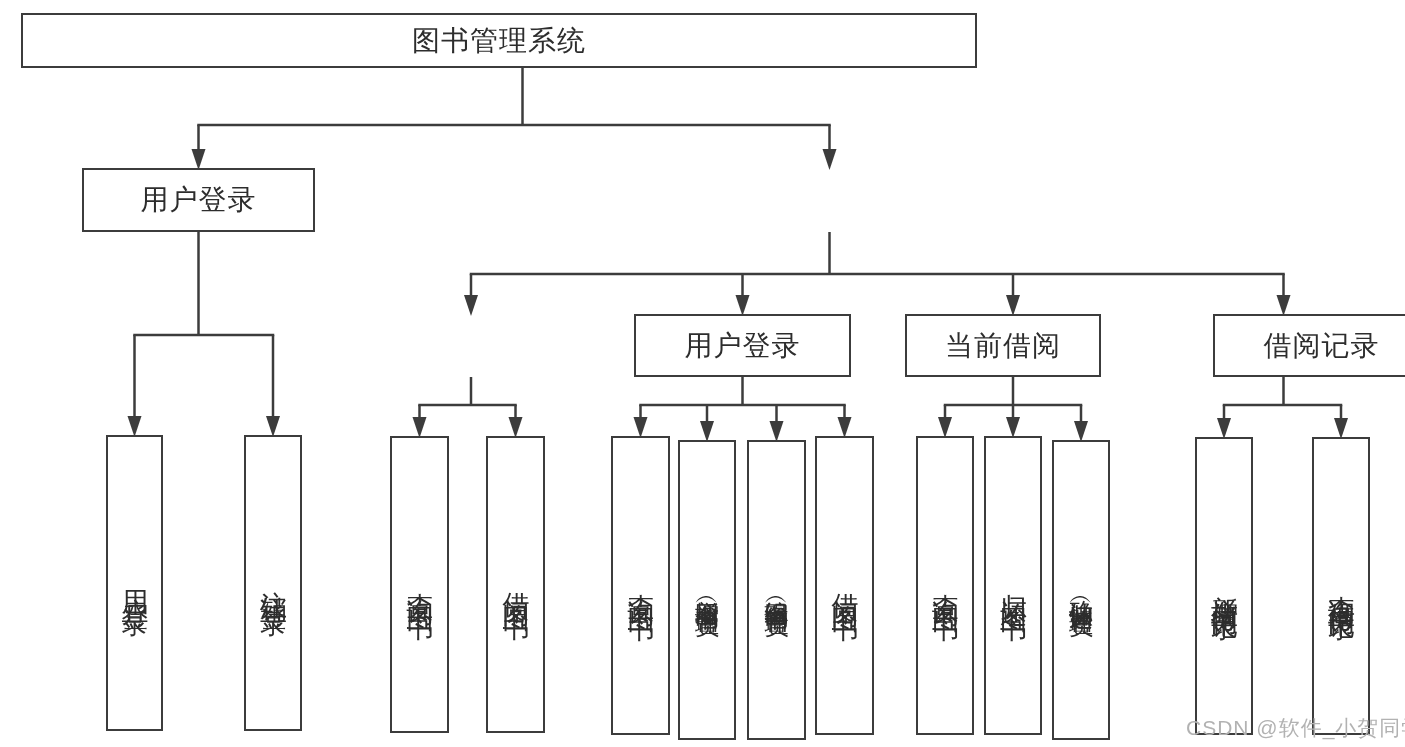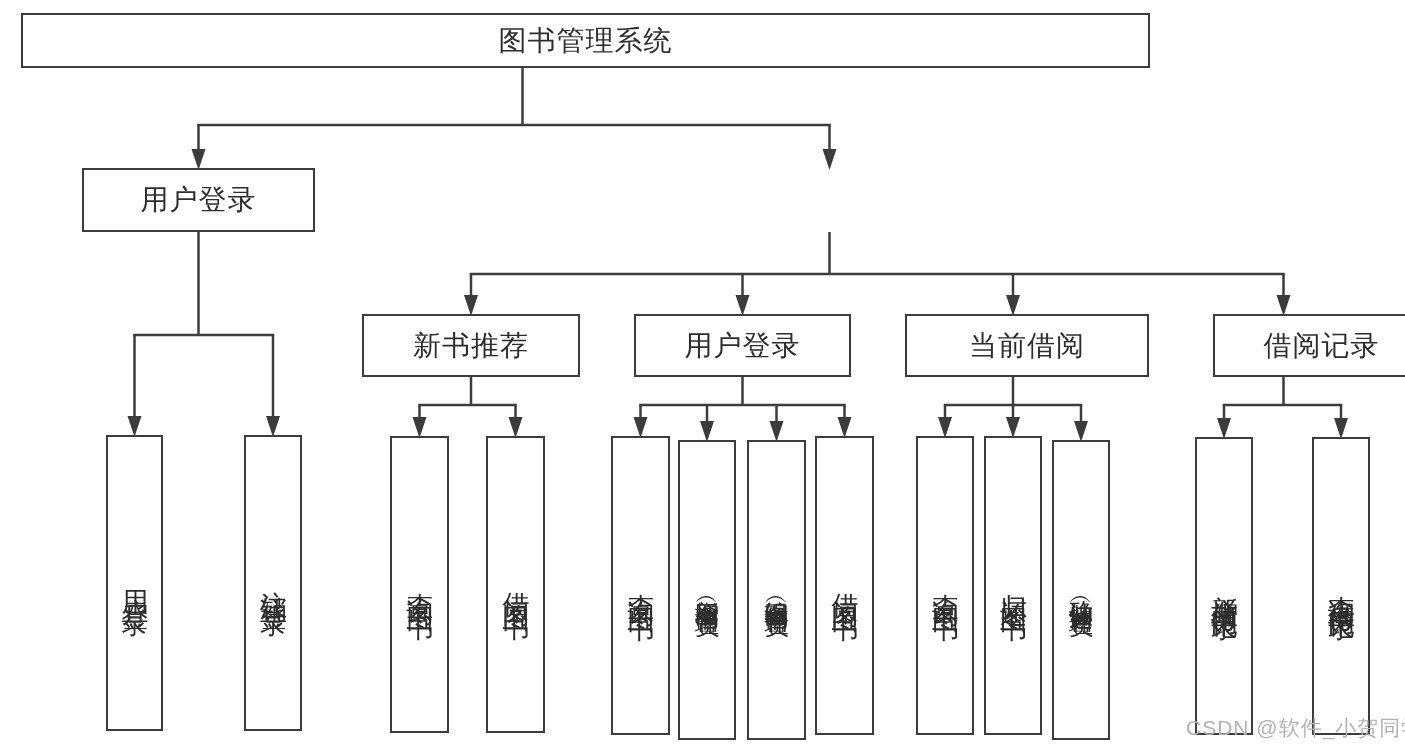--- a/index.html
+++ b/index.html
@@ -85,7 +85,7 @@
       <polygon points="1334,418 1348,418 1341,439" fill="#3c3c3c"></polygon>
     </svg>
 
-  <div class="node hbox" style="left: 21px; top: 13px; width: 1129px; height: 55px;">
+  <div class="node hbox" style="left: 21px; top: 13px; width: 956px; height: 55px;">
     <span>图书管理系统</span>
   </div>
   <div class="node hbox" style="left: 82px; top: 168px; width: 233px; height: 64px;">

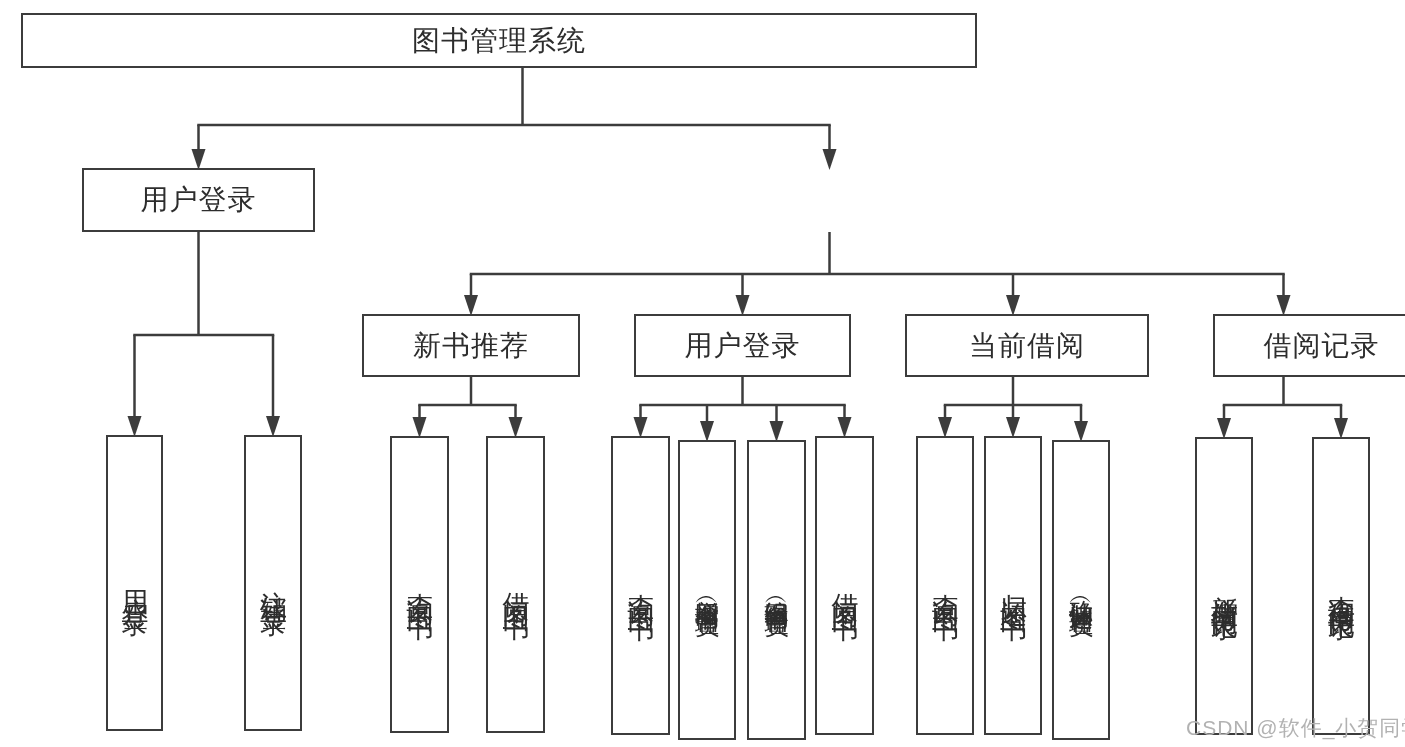--- a/index.html
+++ b/index.html
@@ -91,9 +91,6 @@
   <div class="node hbox" style="left: 82px; top: 168px; width: 233px; height: 64px;">
     <span>用户登录</span>
   </div>
-  <div class="node hbox" style="left: 362px; top: 314px; width: 218px; height: 63px;">
-    <span>新书推荐</span>
-  </div>
   <div class="node hbox" style="left: 634px; top: 314px; width: 217px; height: 63px;">
     <span>用户登录</span>
   </div>

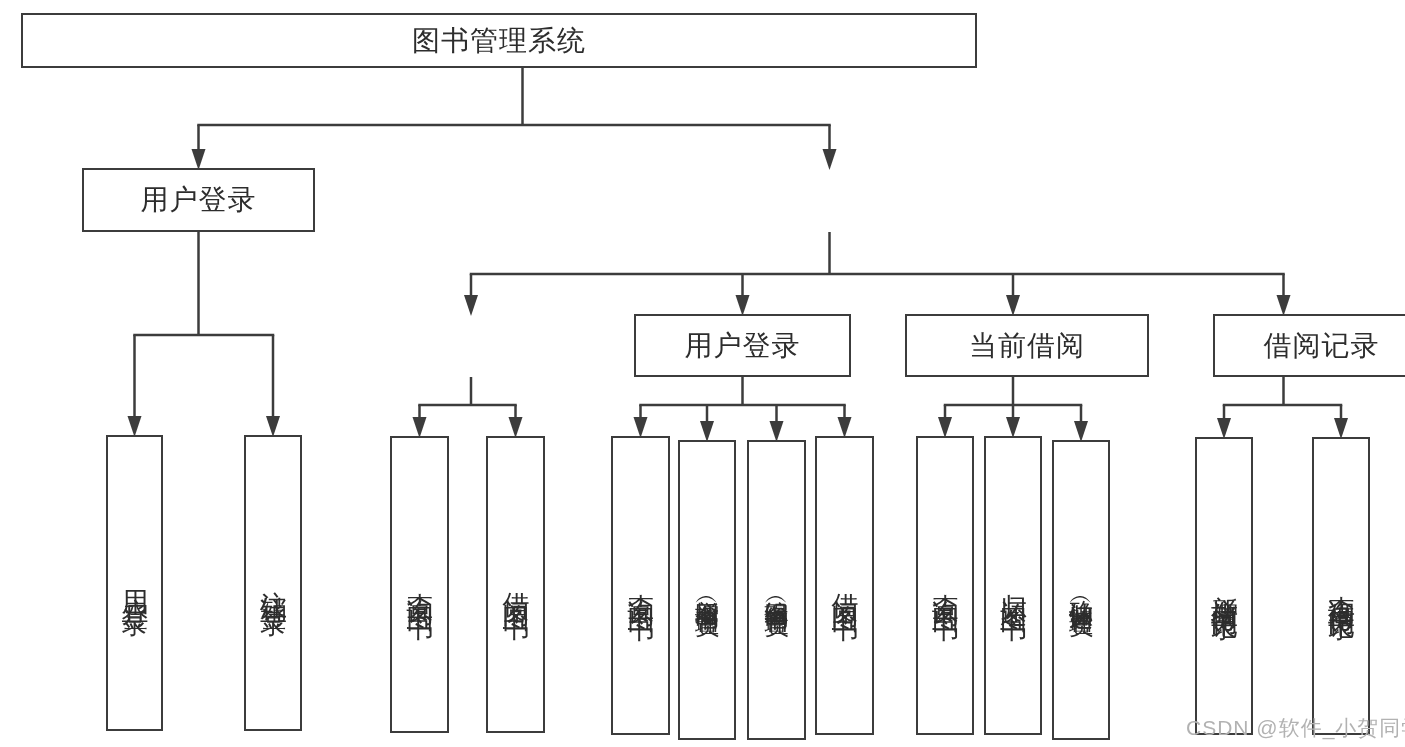--- a/index.html
+++ b/index.html
@@ -94,7 +94,7 @@
   <div class="node hbox" style="left: 634px; top: 314px; width: 217px; height: 63px;">
     <span>用户登录</span>
   </div>
-  <div class="node hbox" style="left: 905px; top: 314px; width: 244px; height: 63px;">
+  <div class="node hbox" style="left: 905px; top: 314px; width: 196px; height: 63px;">
     <span>当前借阅</span>
   </div>
   <div class="node hbox" style="left: 1213px; top: 314px; width: 217px; height: 63px; align-items: center;">

